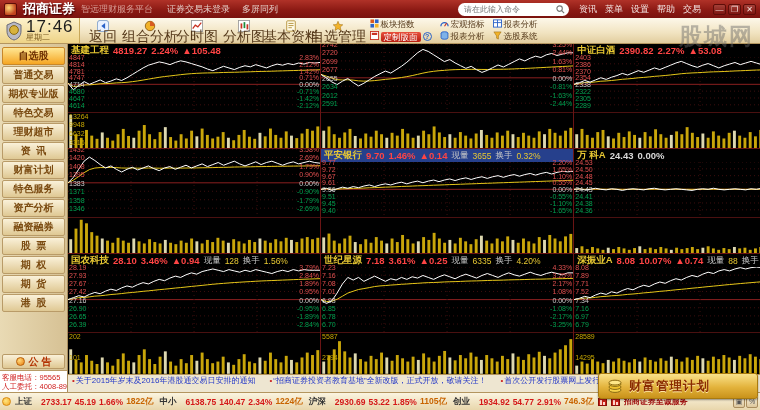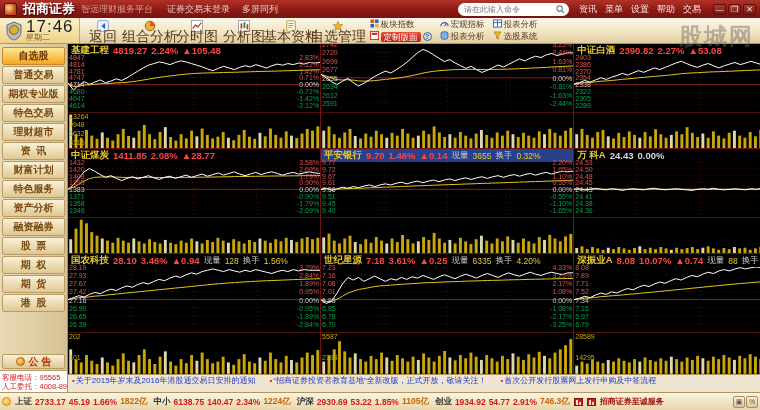--- a/index.html
+++ b/index.html
@@ -532,12 +532,6 @@
             </div>
           </div>
           <div class="panel">
-            <div class="phead">
-              <span class="pname">中证煤炭</span>
-              <span class="pnum" style="color:#ff4444">1411.85</span>
-              <span class="pnum" style="color:#ff4444">2.08%</span>
-              <span class="pnum" style="color:#ff4444">▲28.77</span>
-            </div>
             <div class="pchart">
               <svg class="psvg" viewBox="0 0 100 100" preserveAspectRatio="none">
                 <line x1="0" y1="0.0" x2="100" y2="0.0" stroke="#3c0e0e" stroke-dasharray="1,3" vector-effect="non-scaling-stroke"></line>

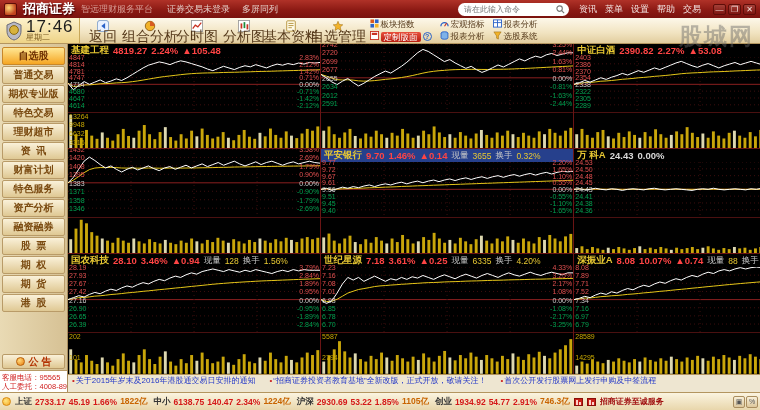--- a/index.html
+++ b/index.html
@@ -1147,6 +1147,15 @@
   </div>
 
 
+  <div class="banner">
+    <svg width="16" height="16" viewBox="0 0 16 16">
+        <ellipse cx="8" cy="12" rx="6" ry="2.4" fill="#f7d24a" stroke="#8a6a12"></ellipse>
+        <ellipse cx="8" cy="9" rx="6" ry="2.4" fill="#f0c22e" stroke="#8a6a12"></ellipse>
+        <ellipse cx="8" cy="6" rx="6" ry="2.4" fill="#f7d24a" stroke="#8a6a12"></ellipse>
+        <ellipse cx="8" cy="4.6" rx="6" ry="2.4" fill="#ffe787" stroke="#8a6a12"></ellipse>
+      </svg>
+    <span class="txt">财富管理计划</span>
+  </div>
 
 </div>
 

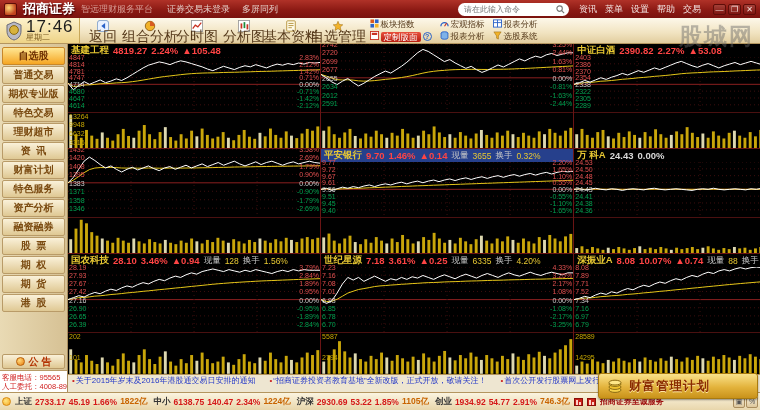--- a/index.html
+++ b/index.html
@@ -74,7 +74,7 @@
     border-top:1px solid #b3955f;display:flex;align-items:center;gap:4px;padding:0 2px;overflow:hidden;}
   .sun{width:9px;height:9px;border-radius:50%;background:radial-gradient(circle at 40% 40%,#ffe680,#f5a623);border:1px solid #d88a10;flex:0 0 auto;}
   .idx{display:flex;gap:3px;font-size:8.5px;font-weight:bold;white-space:nowrap;align-items:center;}
-  .idx .n{color:#333;} .idx .v{color:#d41818;} .idx .c{color:#d41818;} .idx .p{color:#d41818;} .idx .a{color:#c86400;}
+  .idx .n{color:#333;} .idx .v{color:#d41818;margin-left:6px;} .idx .c{color:#d41818;} .idx .p{color:#d41818;} .idx .a{color:#c86400;}
   .redico{width:9px;height:8px;background:#c82018;border:1px solid #8a0e08;display:inline-block;position:relative;}
   .redico i{position:absolute;left:1px;top:1px;width:2px;height:5px;background:#ffd0c8;}
   .redico i+i{left:4px;height:3px;top:3px;}

